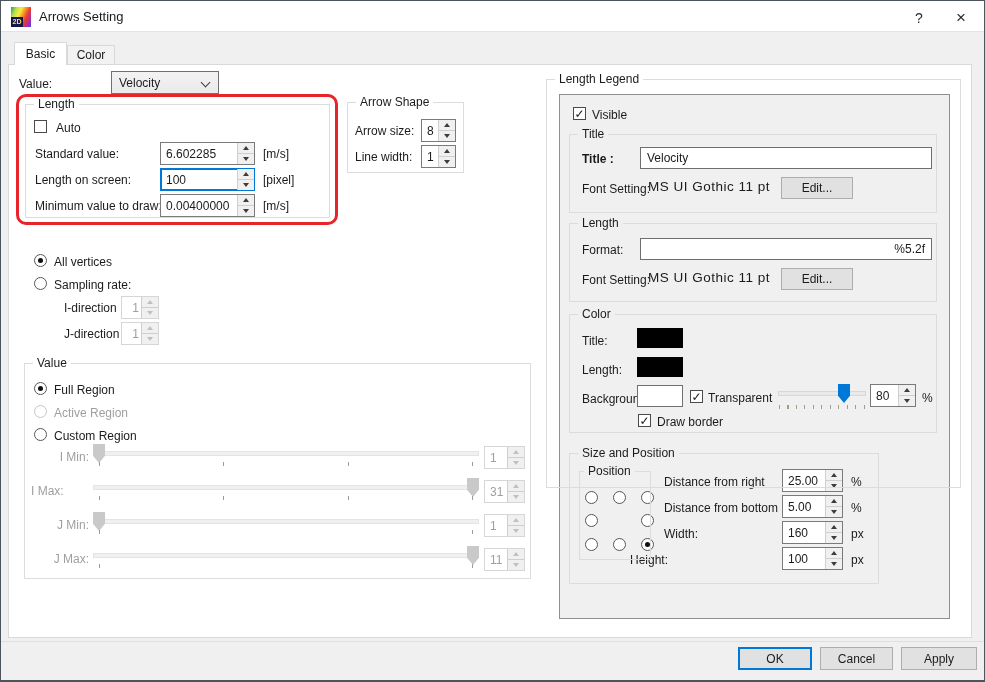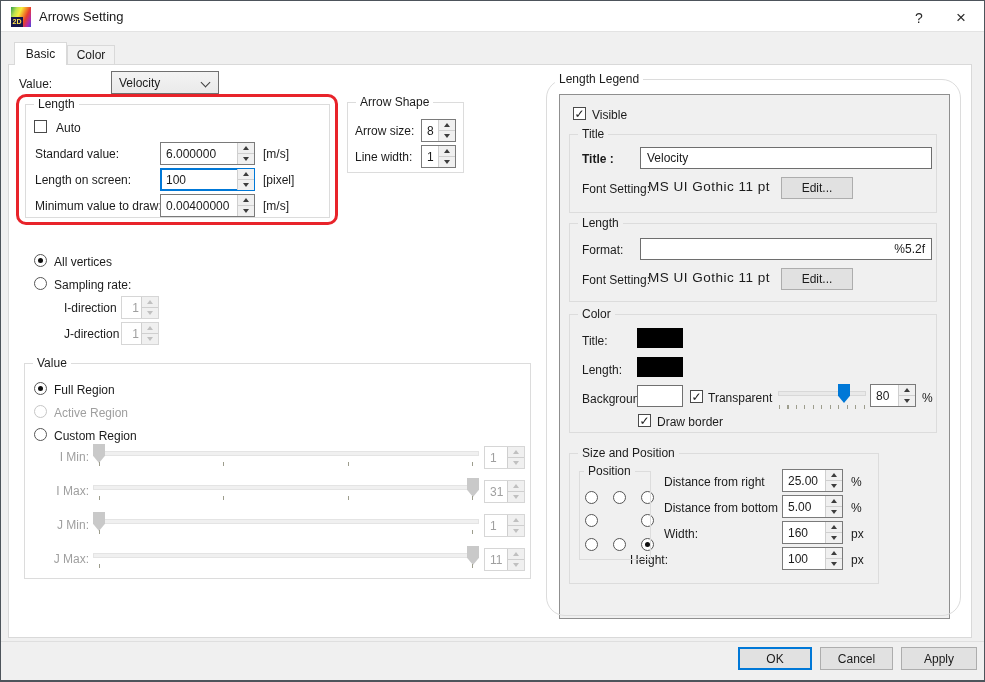--- a/index.html
+++ b/index.html
@@ -285,7 +285,7 @@
     </div>
   </div>
 
-  <div class="group" style="left:545px;top:78px;width:415px;height:537px;border-radius:19px;">
+  <div class="group" style="left:545px;top:78px;width:415px;height:409px;">
     <span class="glabel">Length Legend</span>
   </div>
   <div class="panel" style="left:558px;top:93px;width:391px;height:525px;"></div>

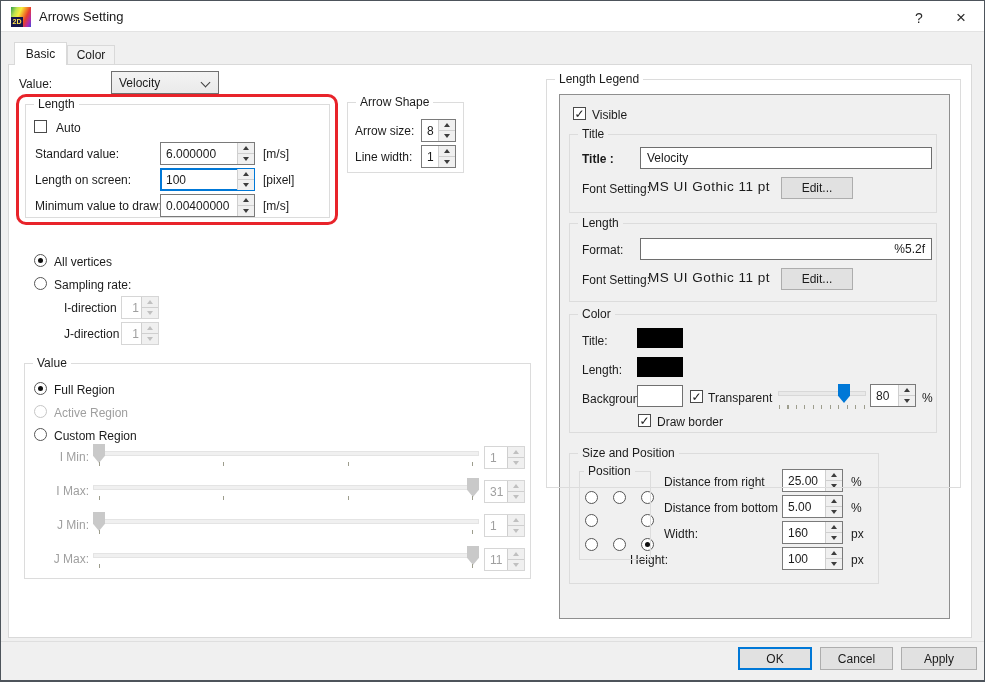--- a/index.html
+++ b/index.html
@@ -105,7 +105,7 @@
 
   <span class="lbl" style="left:34px;top:146px;">Standard value:</span>
   <div class="spin" style="left:159px;top:141px;width:95px;">
-    <div class="spin-val">6.000000</div>
+    <div class="spin-val">6.602285</div>
     <div class="spin-btns">
       <div class="sb up">
           <i class="tri-up"></i>

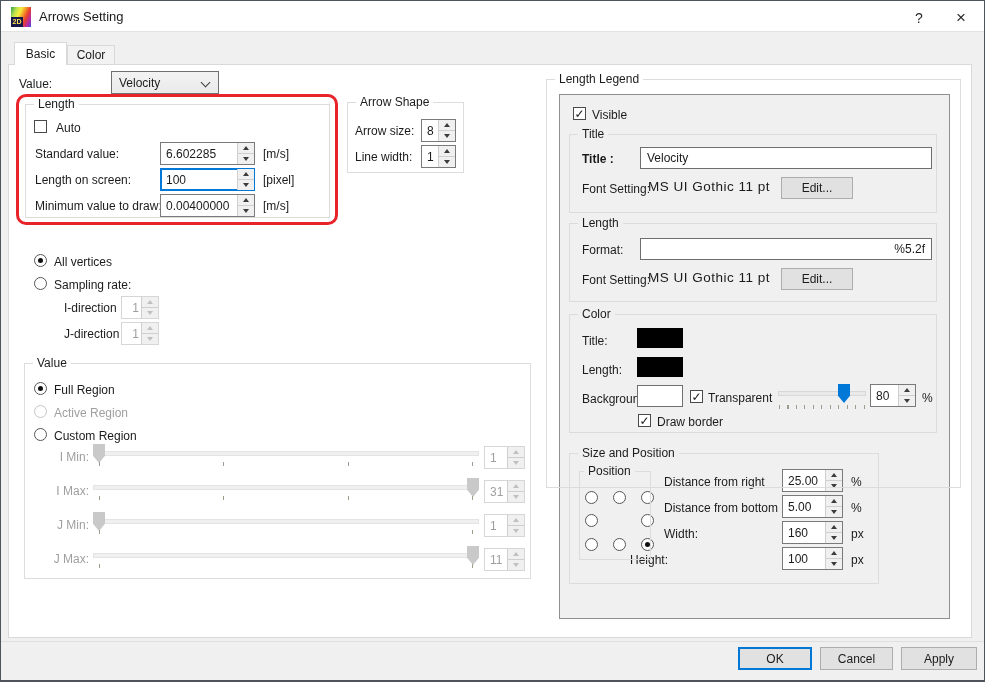--- a/index.html
+++ b/index.html
@@ -232,7 +232,7 @@
     </div>
   </div>
 
-  <span class="lbl dis" style="left:30px;top:483px;width:58px;text-align:right;">I Max:</span>
+  <span class="lbl dis" style="left:30px;top:483px;width:58px;text-align:left;">I Max:</span>
   <div class="track dis" style="left:92px;top:484px;width:386px;"></div>
   <div class="thumb" style="left:466px;top:477px;"></div>
   <i class="tick" style="left:98px;top:495px;"></i>

